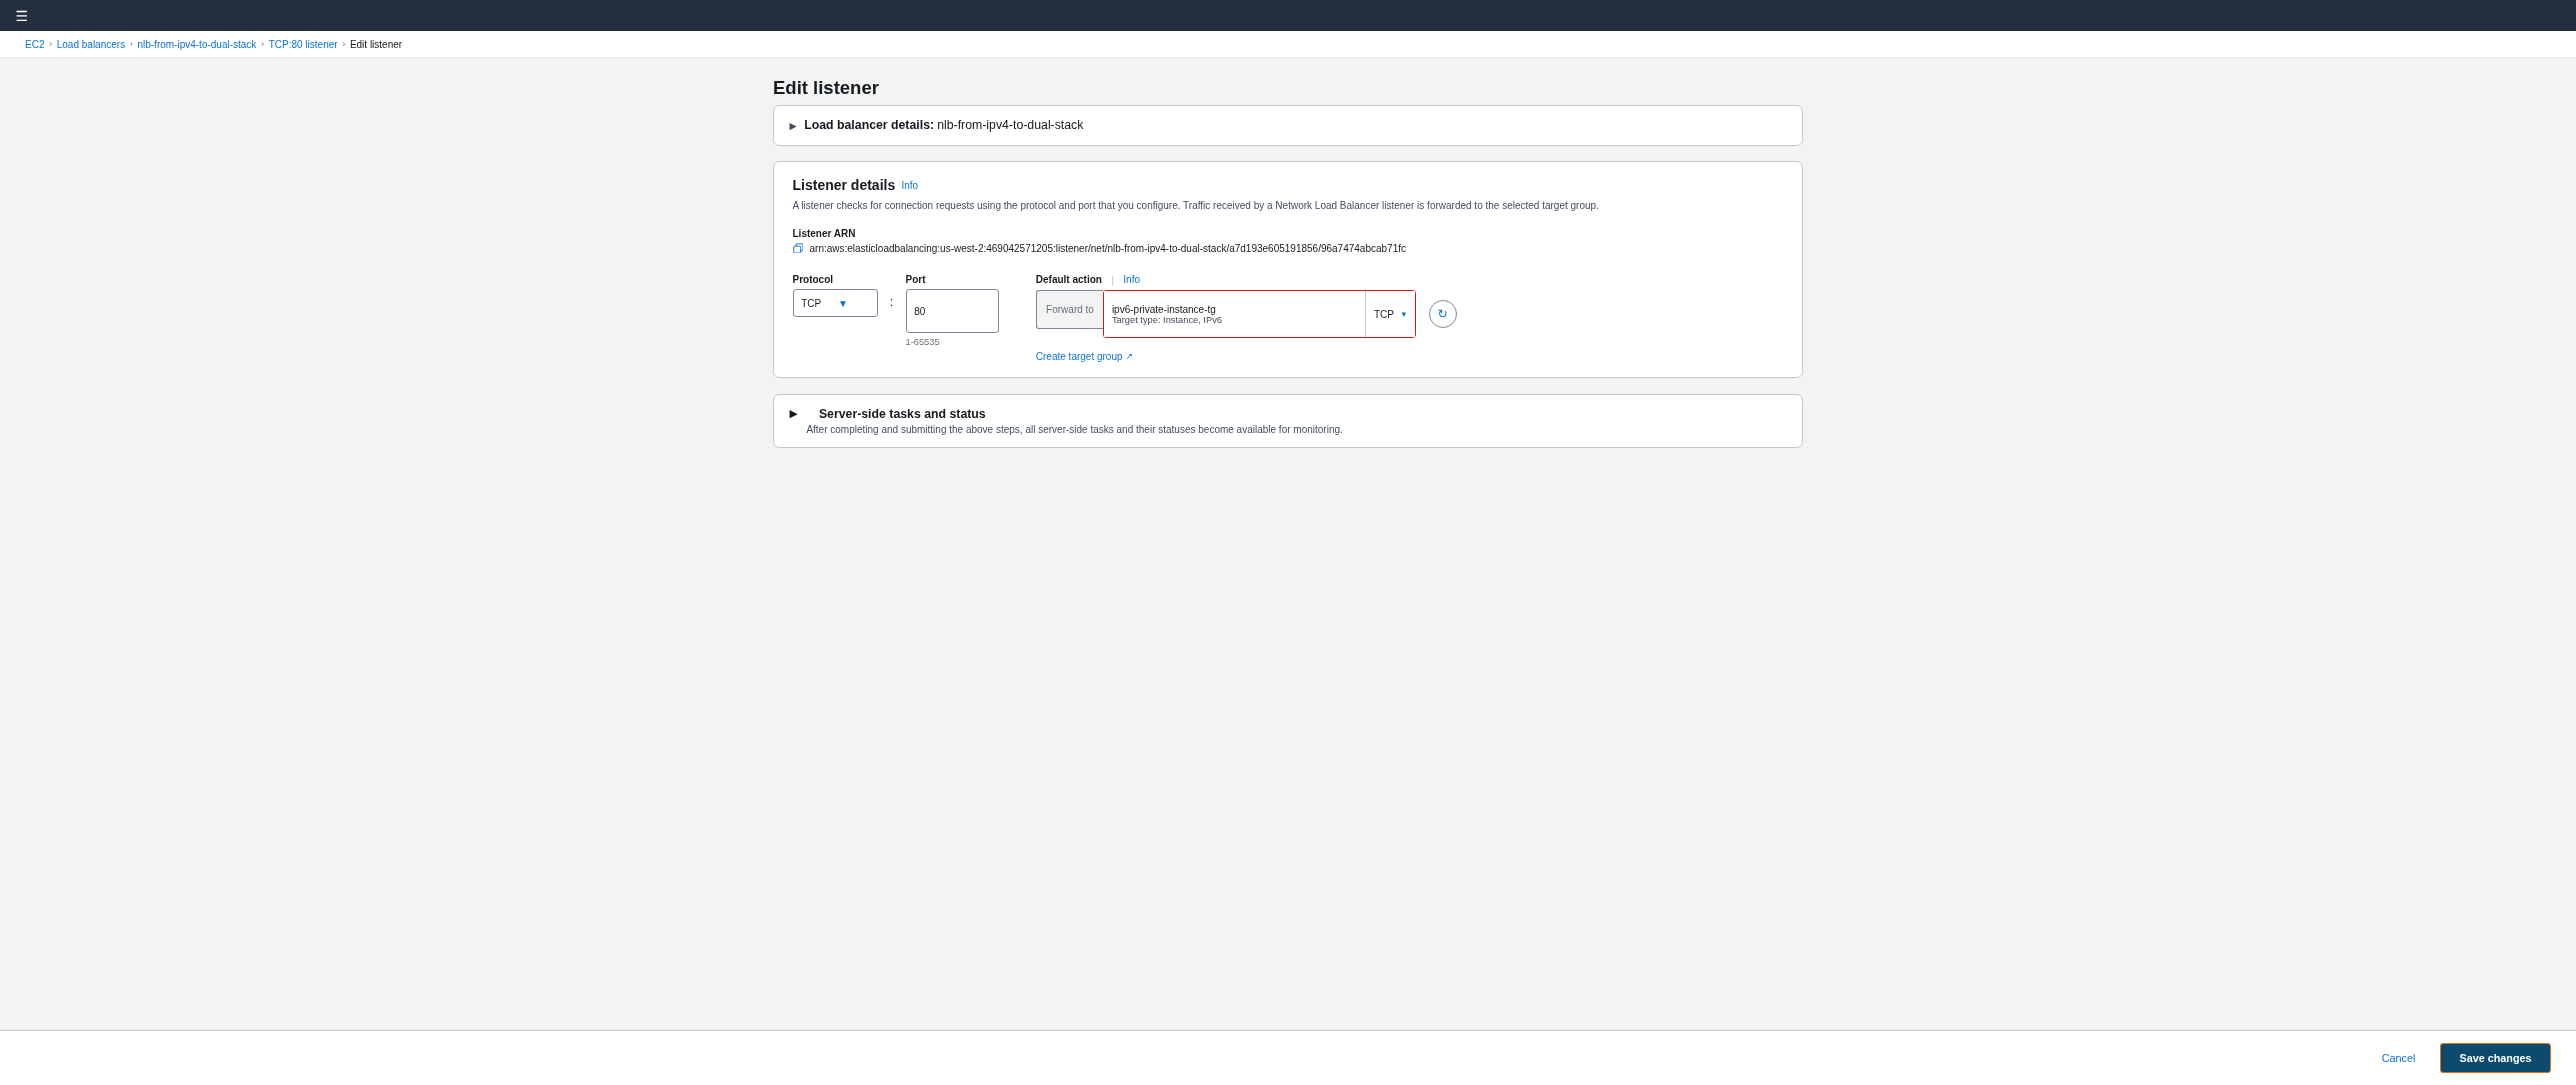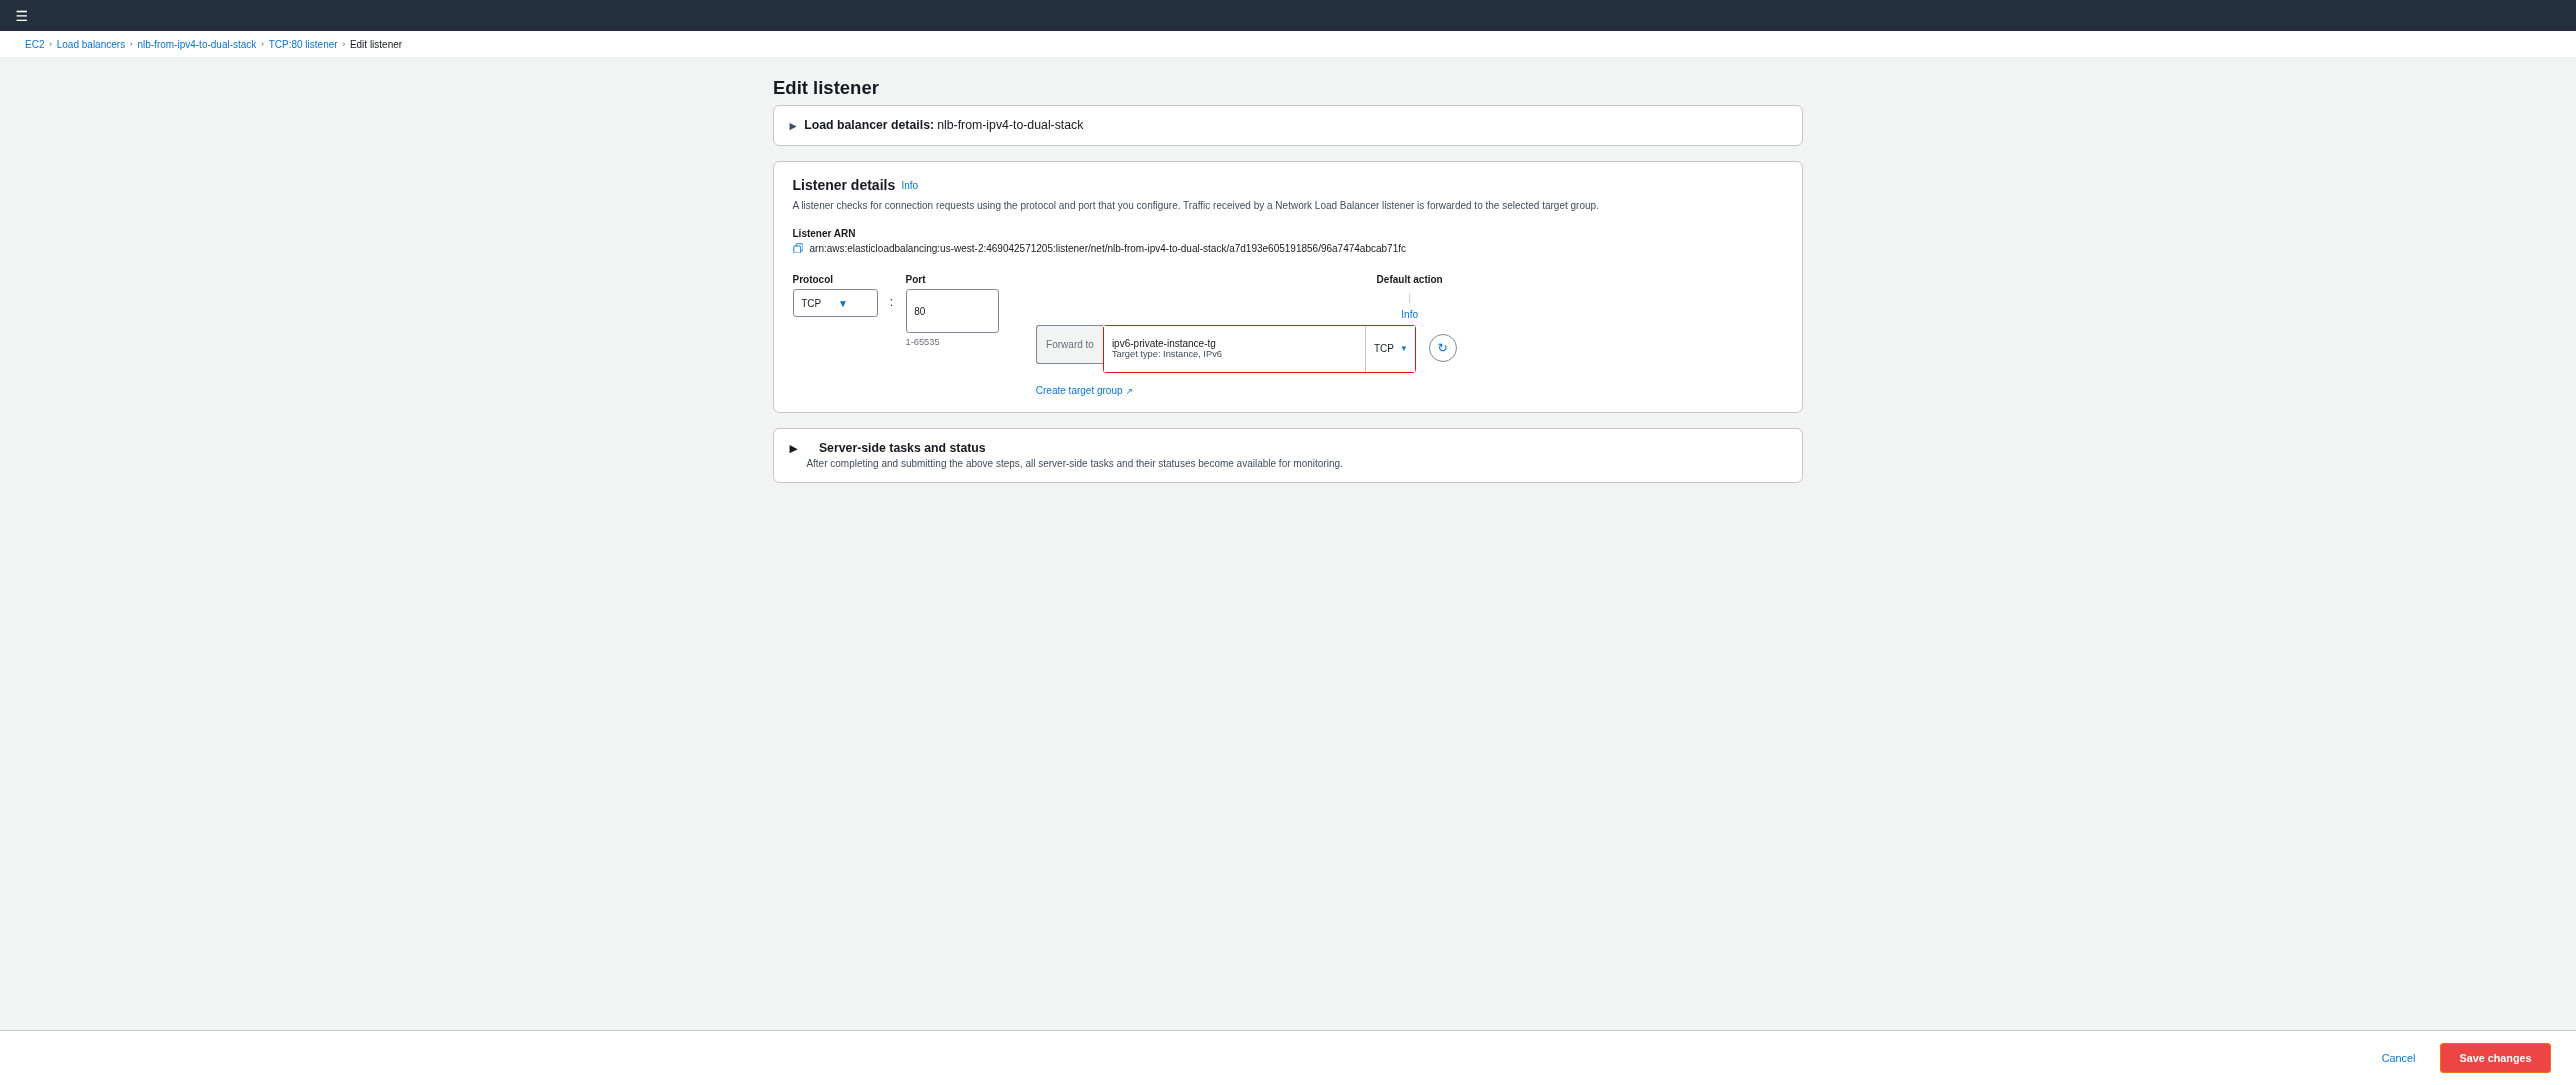--- a/index.html
+++ b/index.html
@@ -238,7 +238,6 @@
       align-items: center;
       gap: 6.2px;
       margin-bottom: 4.6px;
-      flex-direction: column;
     }
     .default-action-label {
       font-size: 10px;

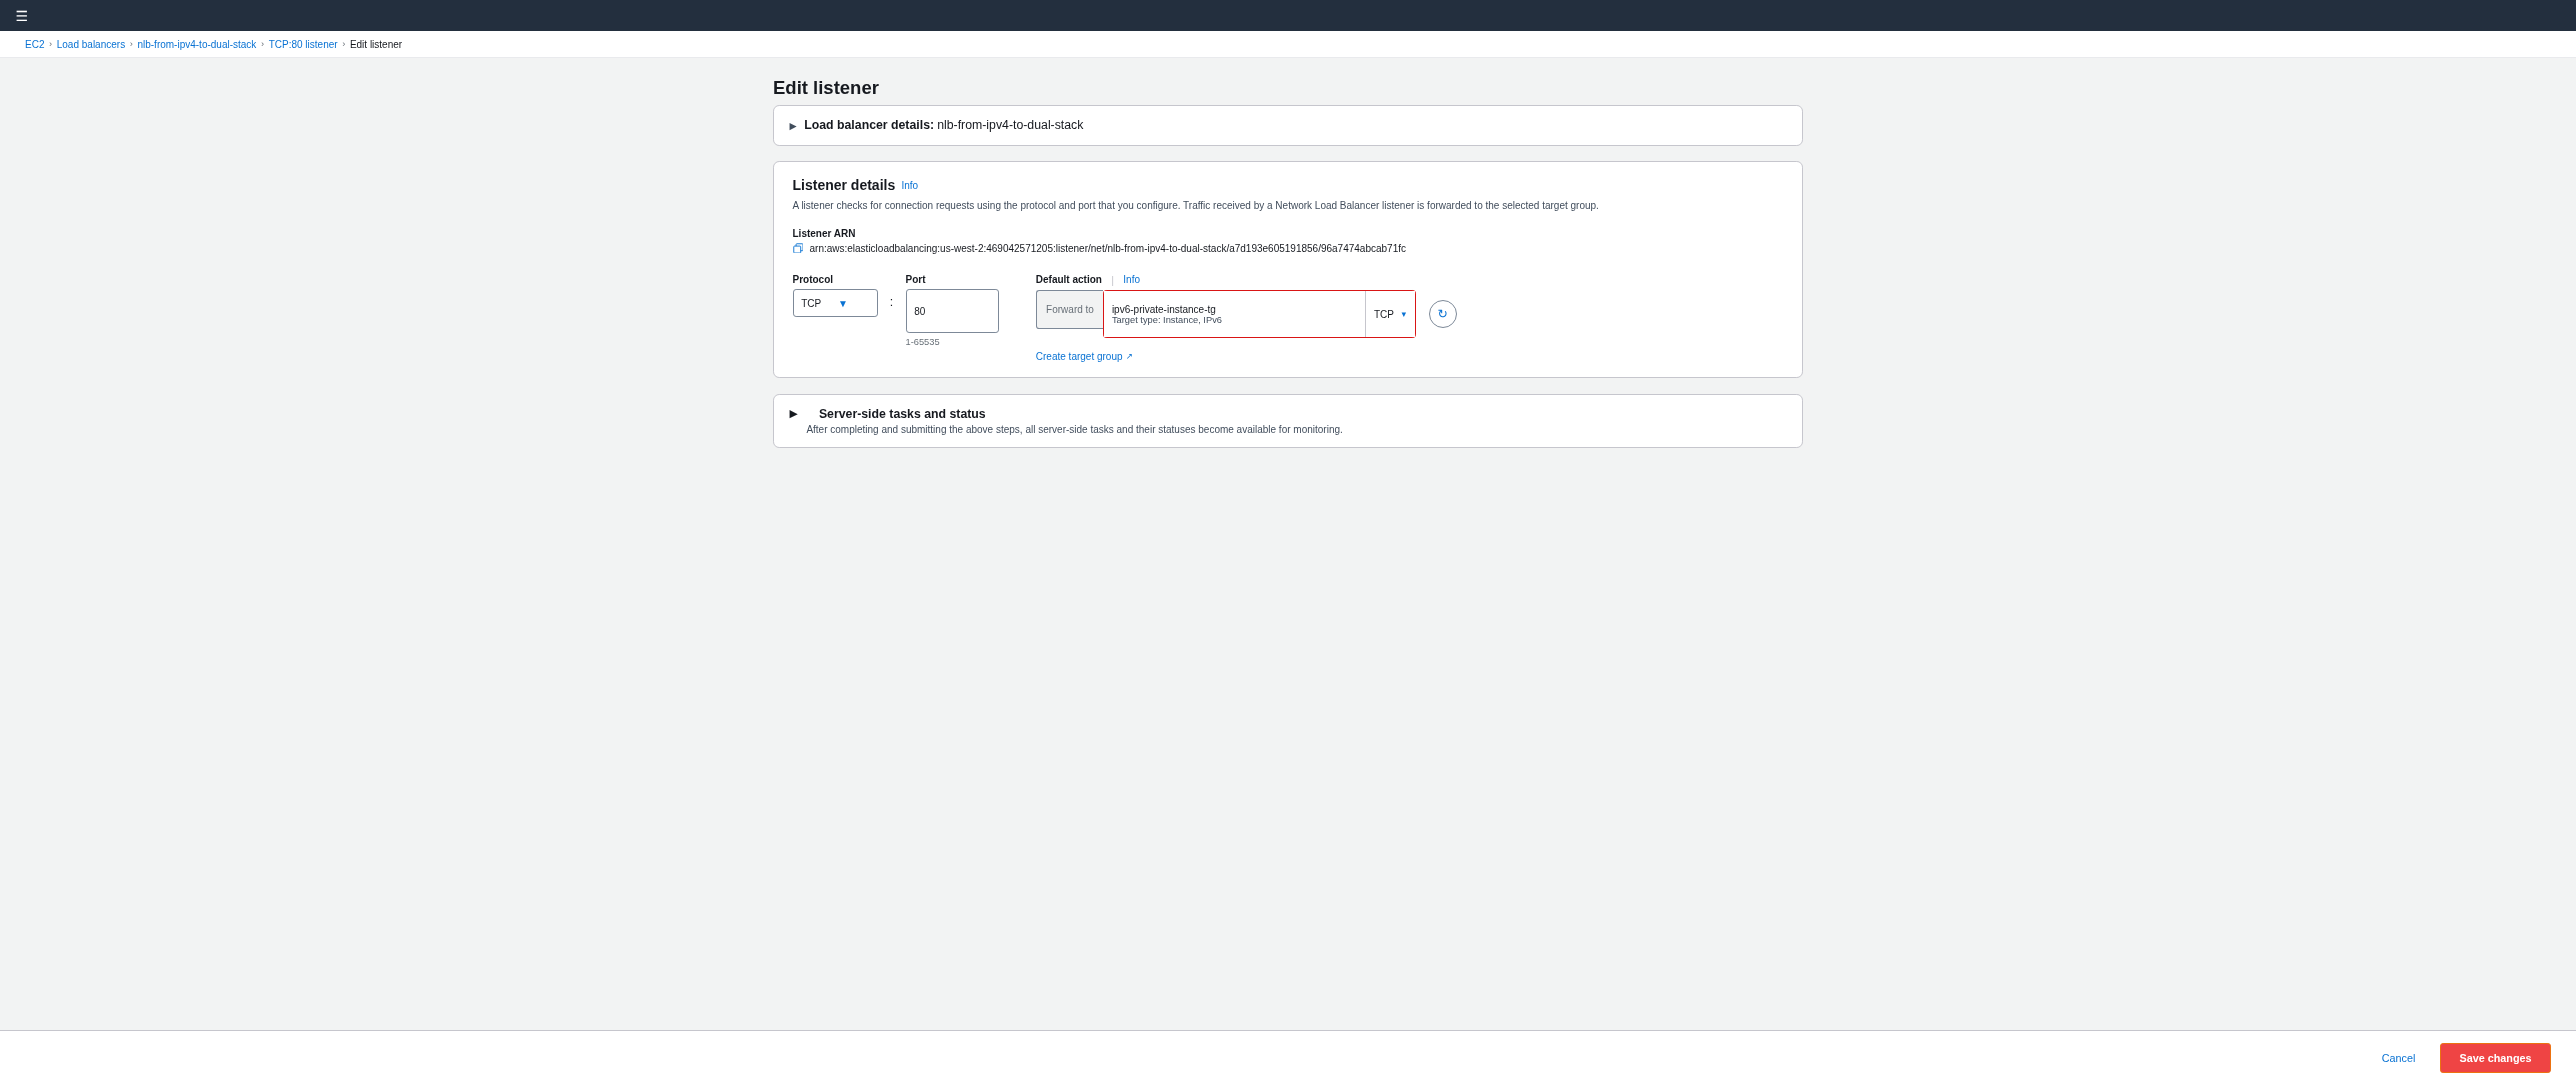--- a/index.html
+++ b/index.html
@@ -405,7 +405,7 @@
     }
 
     .save-btn {
-      background: #ef4444;
+      background: #0c4a6e;
       border: 0.8px solid #ec7211;
       color: #fff;
       font-size: 10.8px;

